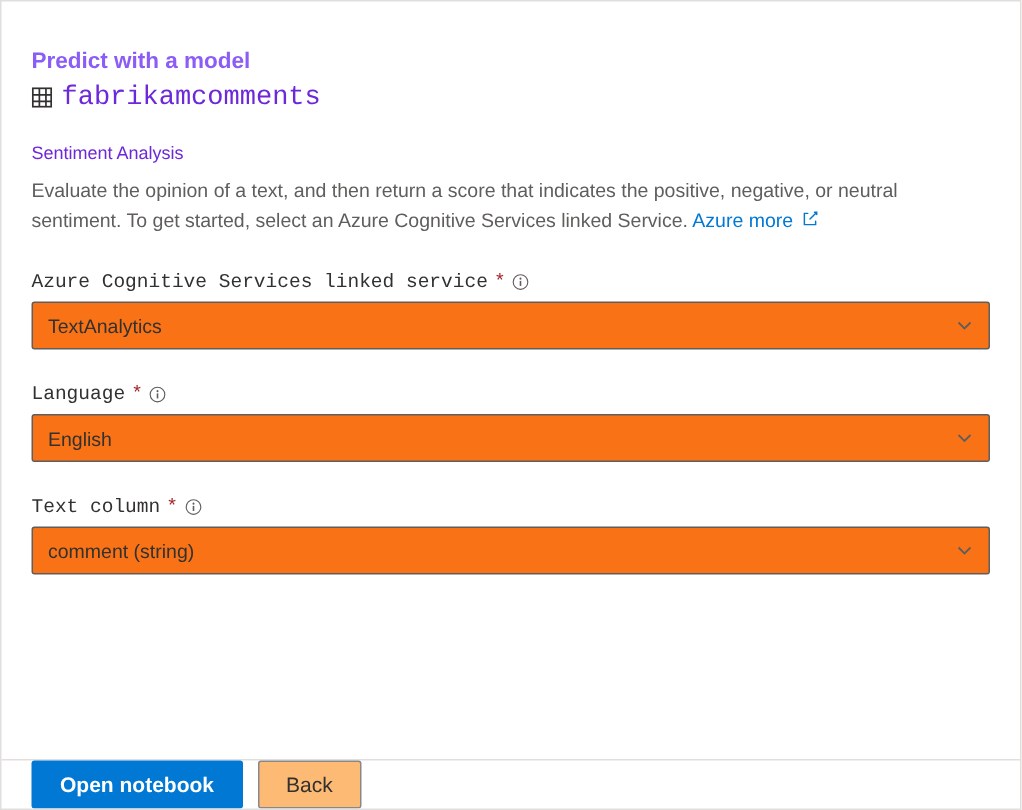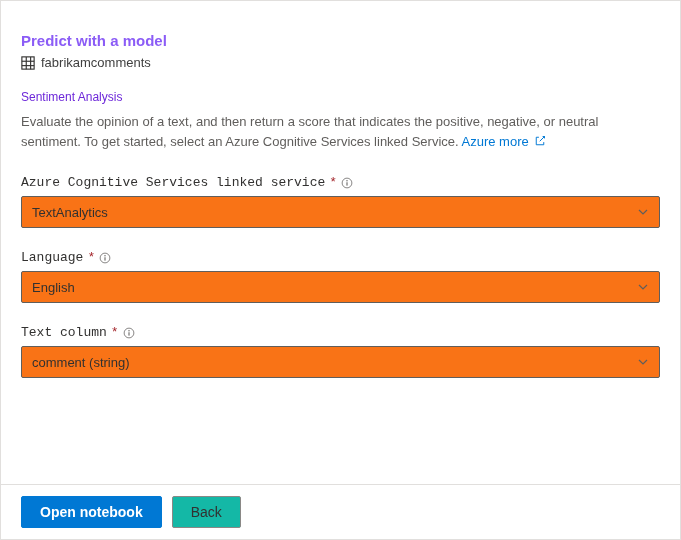--- a/index.html
+++ b/index.html
@@ -39,8 +39,9 @@
       flex-shrink: 0;
     }
     .subtitle-text {
-      font-size: 13px;
-      color: #404040;
+      font-size: 18px;
+      color: #6d28d9;
+      font-family: Liberation Mono, monospace;
     }
     .section-title {
       font-size: 12px;

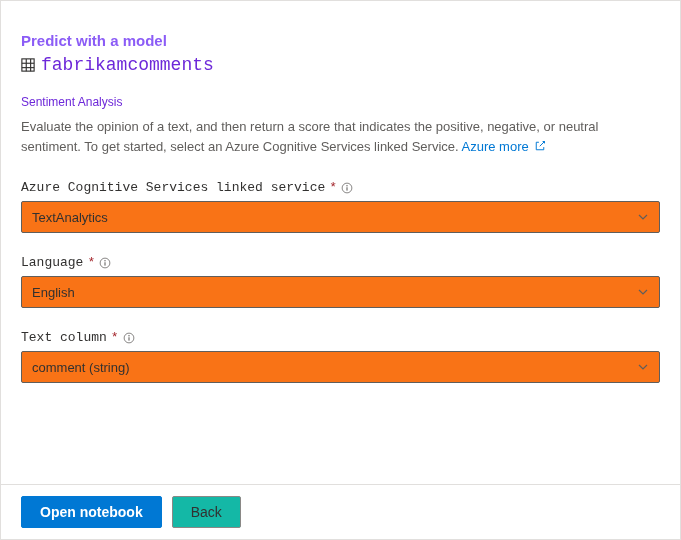--- a/index.html
+++ b/index.html
@@ -114,7 +114,7 @@
     }
     .footer {
       border-top: 1px solid #e1dfdd;
-      padding: 11px 20px;
+      padding: 0 20px;
       display: flex;
       align-items: center;
       gap: 10px;

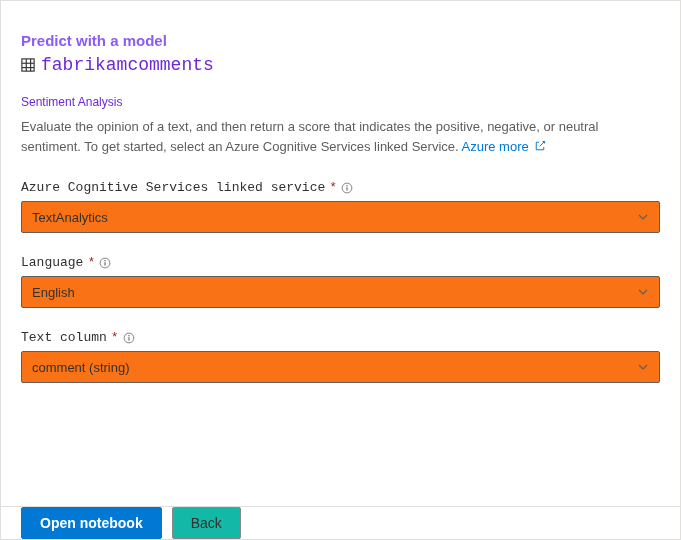--- a/index.html
+++ b/index.html
@@ -137,7 +137,7 @@
       border: 1px solid #0078d4;
     }
     .btn-secondary {
-      background: #14b8a6;
+      background: #fdba74;
       color: #323130;
       border: 1px solid #8a8886;
     }

